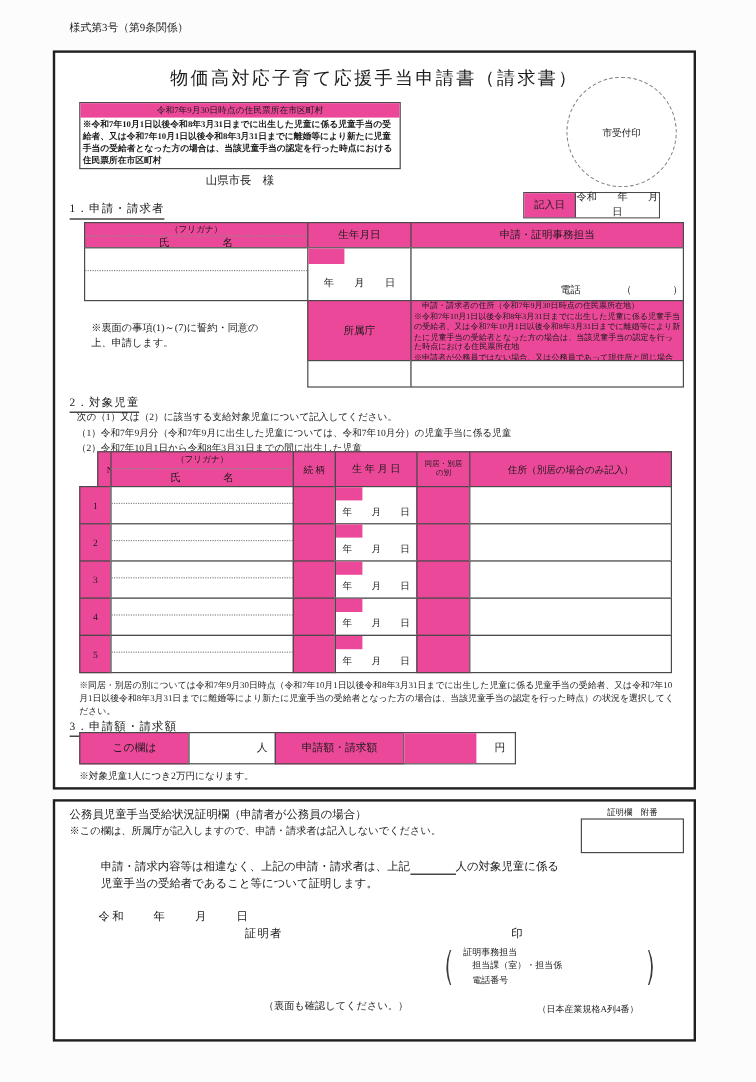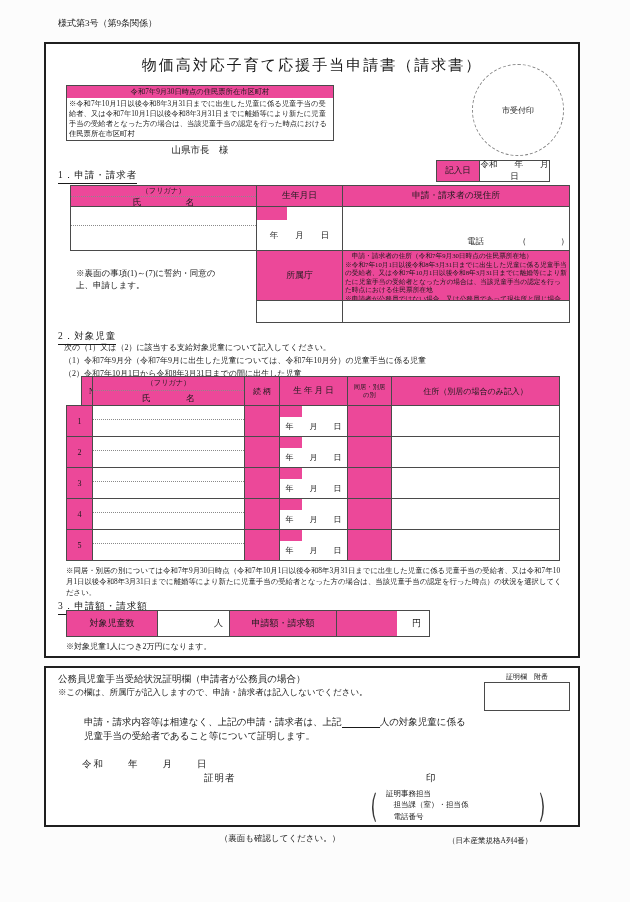--- a/index.html
+++ b/index.html
@@ -32,7 +32,7 @@
 
   <div class="abs" style="left:20px;top:41px;width:268px;border:1px solid #4a4a4a;background:#fff;">
     <div class="gray" style="text-align:center;font-size:7.3px;padding:1px 0;">令和7年9月30日時点の住民票所在市区町村</div>
-    <div class="tinynote" style="padding:1px 2px 2px 2px;">※令和7年10月1日以後令和8年3月31日までに出生した児童に係る児童手当の受給者、又は令和7年10月1日以後令和8年3月31日までに離婚等により新たに児童手当の受給者となった方の場合は、当該児童手当の認定を行った時点における住民票所在市区町村</div>
+    <div class="tinynote" style="padding:1px 2px 2px 2px;font-weight:bold;">※令和7年10月1日以後令和8年3月31日までに出生した児童に係る児童手当の受給者、又は令和7年10月1日以後令和8年3月31日までに離婚等により新たに児童手当の受給者となった方の場合は、当該児童手当の認定を行った時点における住民票所在市区町村</div>
   </div>
 
   <div class="abs cc" style="left:426px;top:20px;width:92px;height:92px;border:1px dashed #888;border-radius:50%;font-size:8px;">

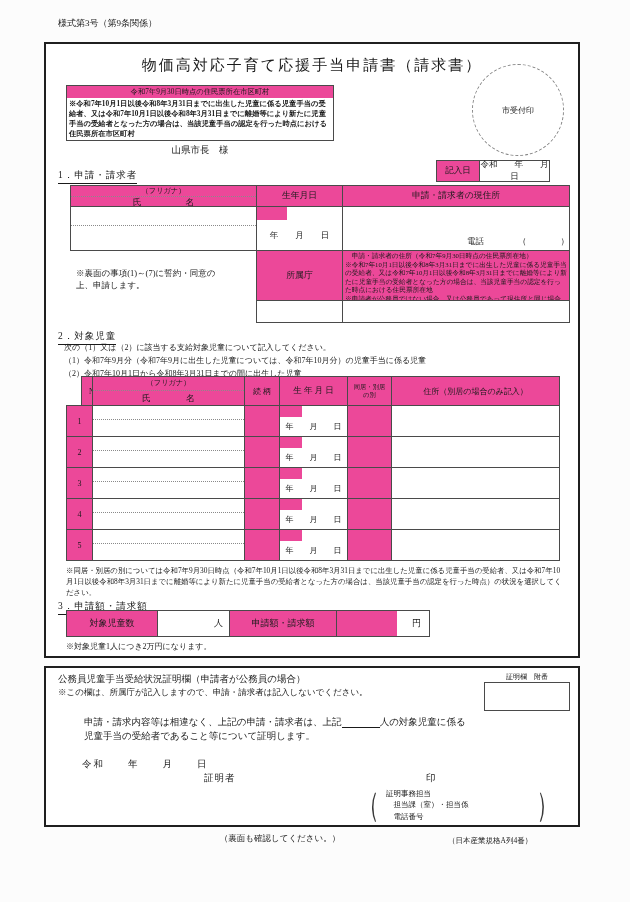--- a/index.html
+++ b/index.html
@@ -57,7 +57,7 @@
       <div style="font-size:8.8px;text-align:center;line-height:11px;">氏　　　　　名</div>
     </div>
     <div class="cell gray cc" style="left:186px;top:0;width:87px;height:22px;font-size:8.8px;">生年月日</div>
-    <div class="cell gray cc" style="left:272px;top:0;width:228px;height:22px;font-size:8.8px;">申請・請求者の現住所</div>
+    <div class="cell gray cc" style="left:272px;top:0;width:228px;height:22px;font-size:8.8px;">申請・証明事務担当</div>
 
     <div class="cell" style="left:0;top:21px;width:187px;height:45px;">
       <div class="dotted-div" style="height:18px;"></div>

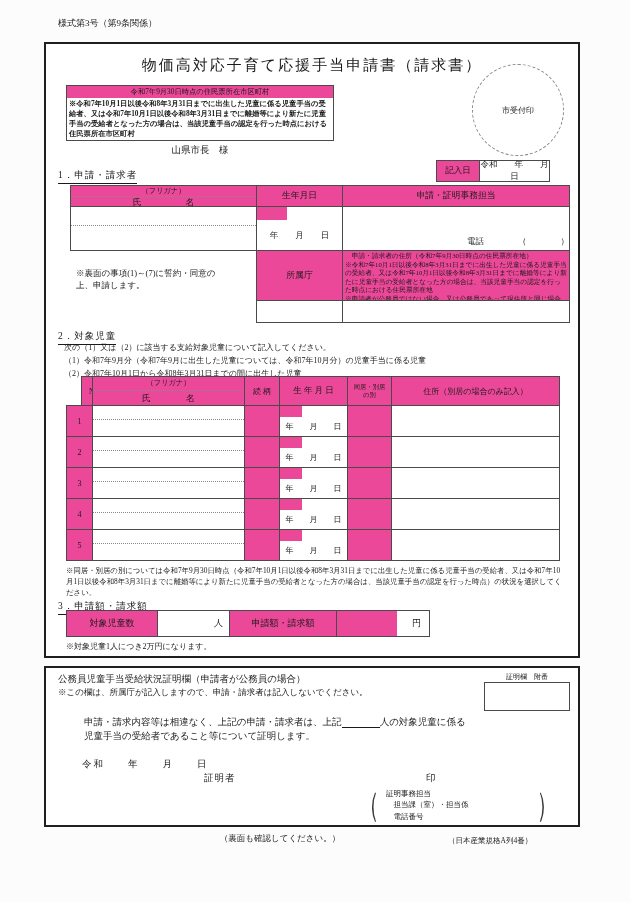--- a/index.html
+++ b/index.html
@@ -169,7 +169,7 @@
     <span class="underlined heading">3．申請額・請求額</span>
   </div>
   <div class="abs" style="left:20px;top:566px;width:364px;height:27px;">
-    <div class="cell gray cc" style="left:0;top:0;width:92px;height:27px;font-size:9px;">対象児童数</div>
+    <div class="cell gray cc" style="left:0;top:0;width:92px;height:27px;font-size:9px;">この欄は</div>
     <div class="cell" style="left:91px;top:0;width:73px;height:27px;">
       <div class="abs" style="right:6px;bottom:6px;font-size:9px;">人</div>
     </div>

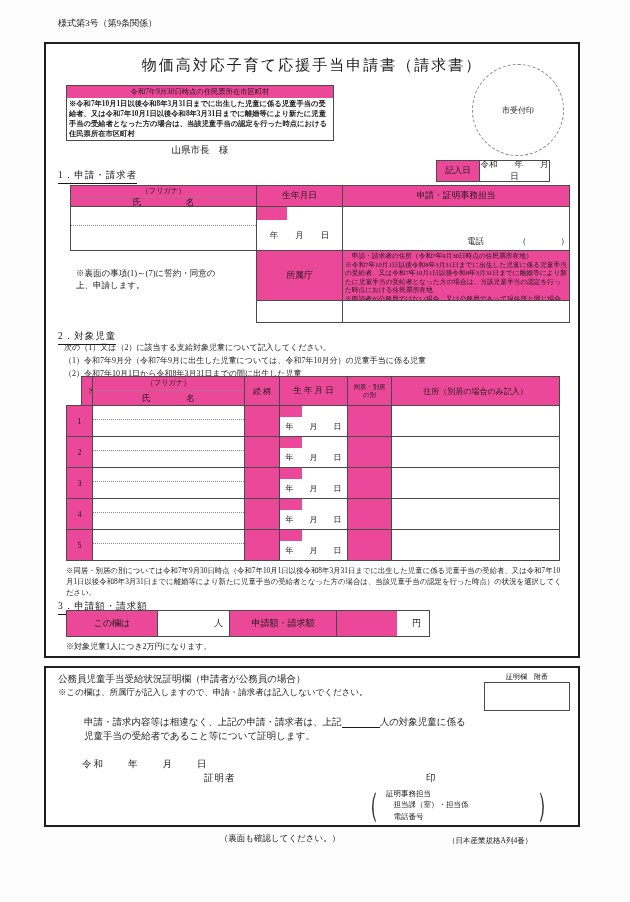--- a/index.html
+++ b/index.html
@@ -183,7 +183,7 @@
 
 </div>
 
-<div class="box" style="left:44px;top:666px;width:536px;height:161px;">
+<div class="box" style="left:44px;top:666px;width:536px;height:202px;">
   <div class="abs" style="left:12px;top:5px;font-size:9.5px;">公務員児童手当受給状況証明欄（申請者が公務員の場合）</div>
   <div class="abs" style="left:12px;top:19px;font-size:8.5px;">※この欄は、所属庁が記入しますので、申請・請求者は記入しないでください。</div>
 

